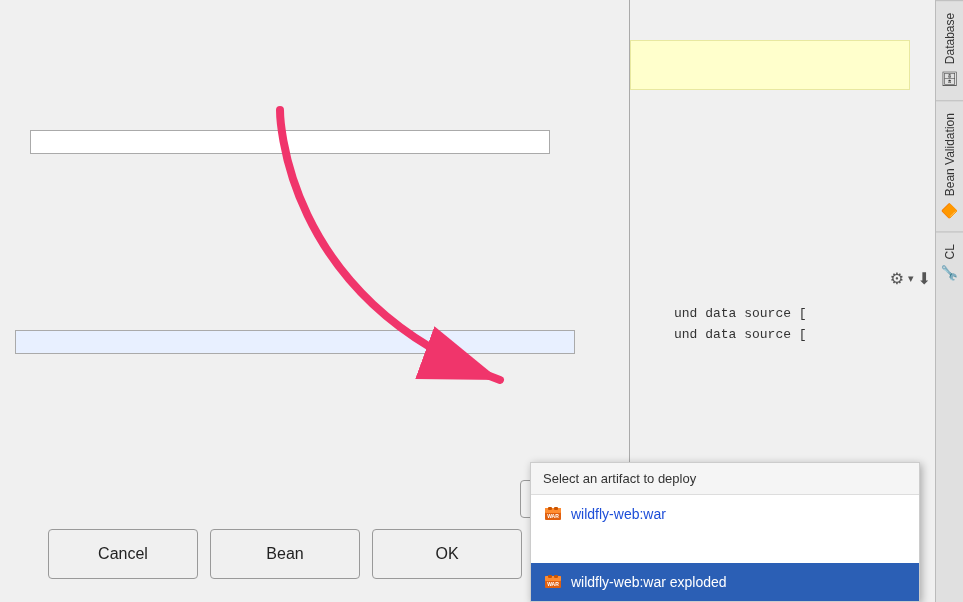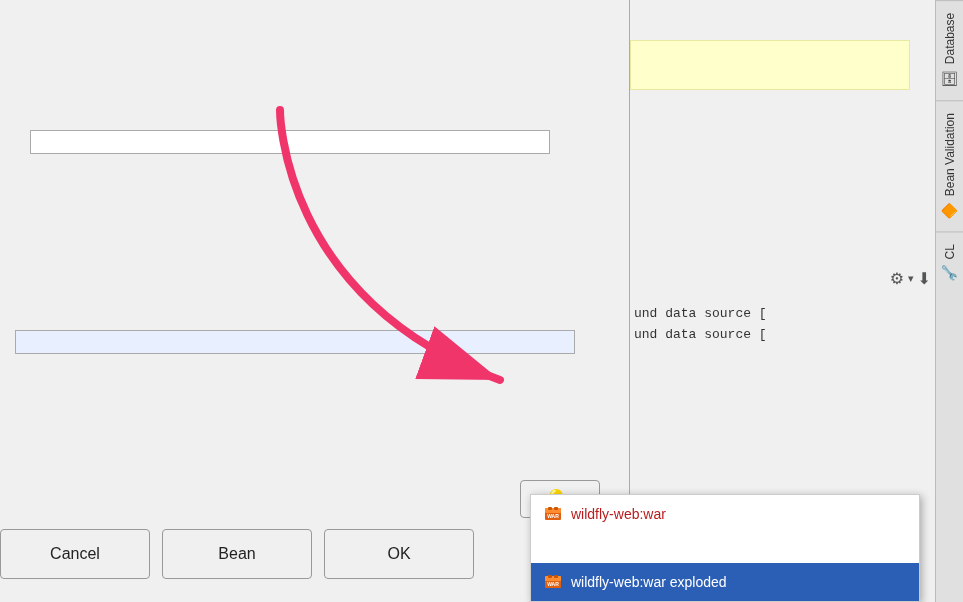--- a/index.html
+++ b/index.html
@@ -197,6 +197,7 @@
 
     .log-line {
       white-space: nowrap;
+      margin-left: 40px;
     }
 
     

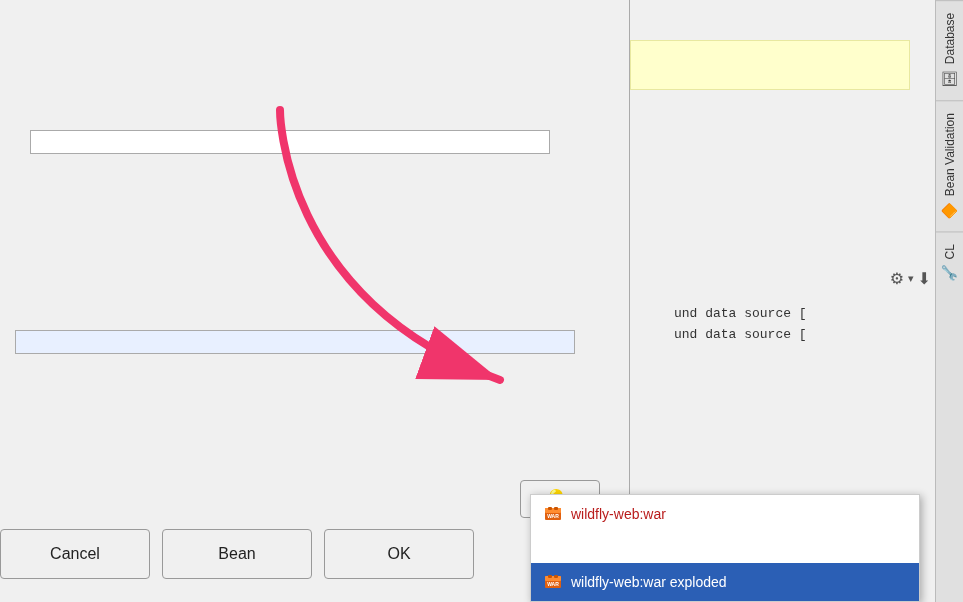--- a/index.html
+++ b/index.html
@@ -268,6 +268,7 @@
 </div>
 
 <div class="dropdown-popup">
+  <div class="dropdown-header">Select an artifact to deploy</div>
   <div class="dropdown-item">
     <svg class="artifact-icon" viewBox="0 0 20 20" xmlns="http://www.w3.org/2000/svg">
       <rect x="2" y="4" width="16" height="12" rx="1" fill="#e06010"></rect>

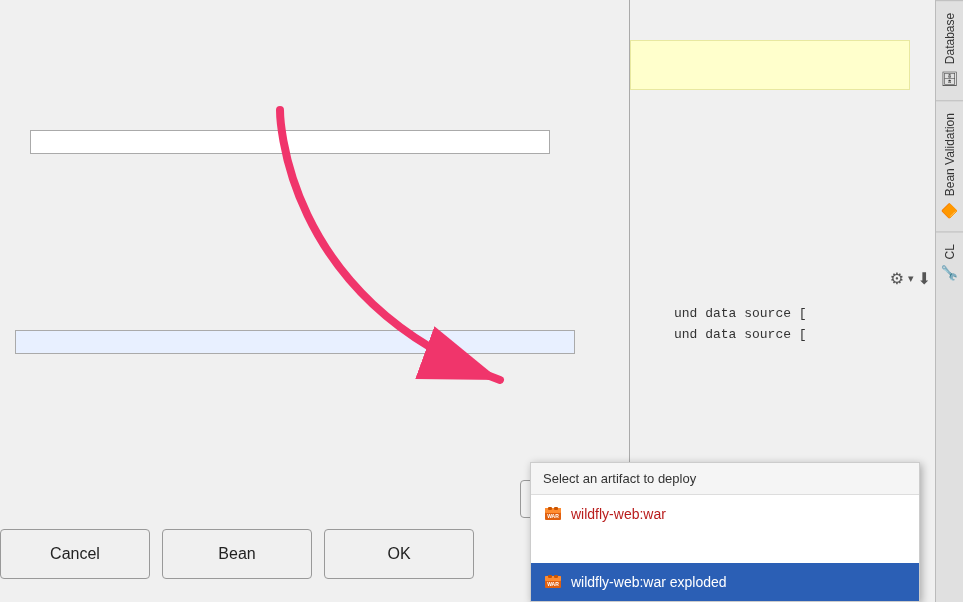--- a/index.html
+++ b/index.html
@@ -115,7 +115,7 @@
       padding: 9px 12px;
       gap: 8px;
       font-size: 14px;
-      color: #b91c1c;
+      color: #1d4ed8;
       cursor: pointer;
       background: white;
     }

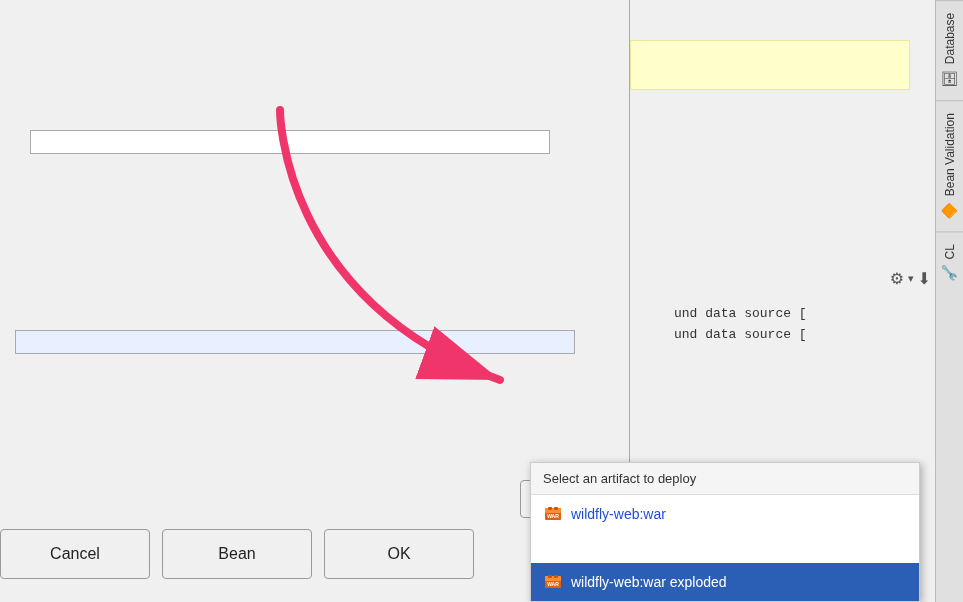--- a/index.html
+++ b/index.html
@@ -50,6 +50,7 @@
       left: 0;
       width: 570px;
       display: flex;
+      justify-content: center;
       gap: 12px;
     }
 

